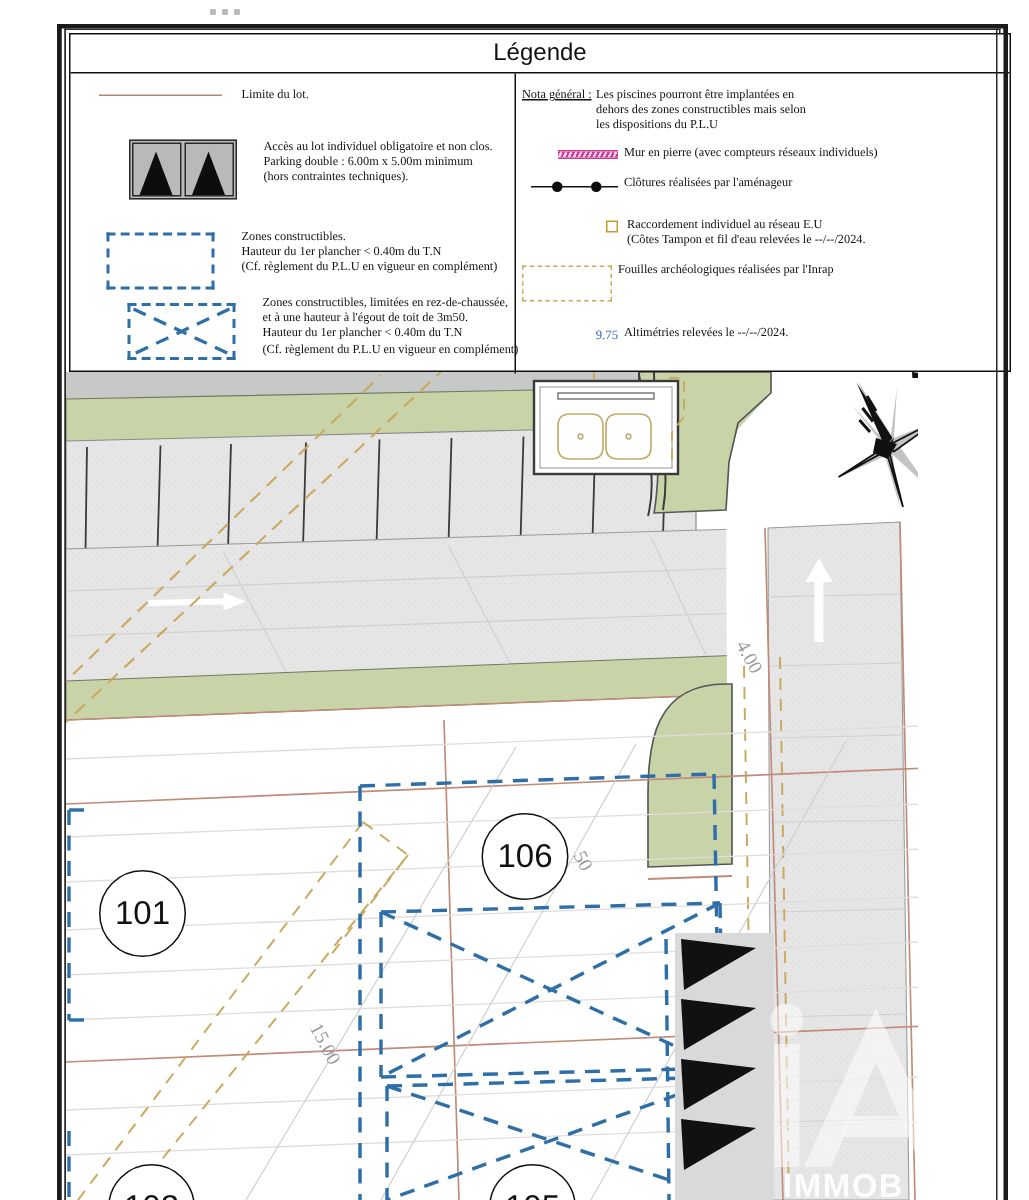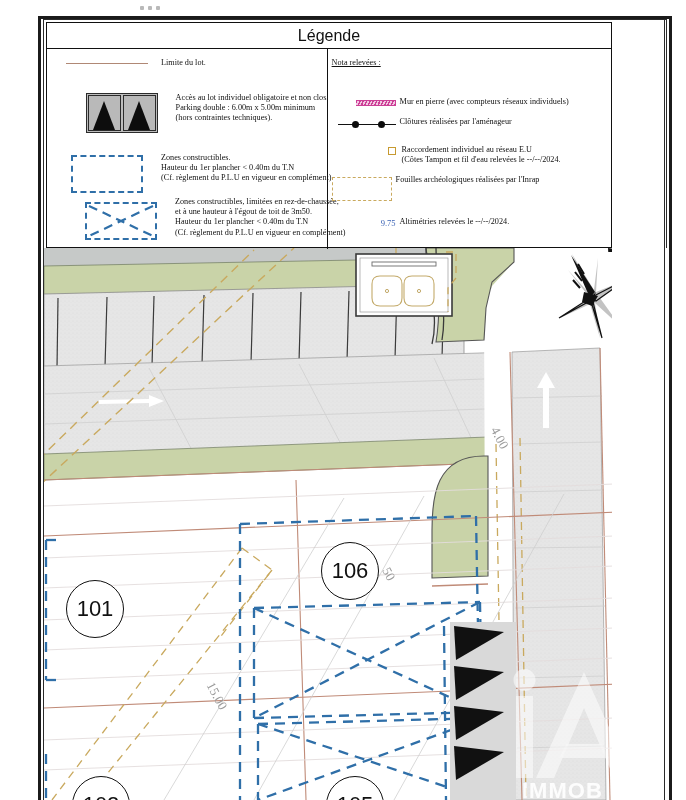--- a/index.html
+++ b/index.html
@@ -20,7 +20,7 @@
       border-top:1px solid #2a2a2a;box-sizing:border-box;pointer-events:none;}
 
   
-  .legend{position:absolute;left:46px;top:22px;width:566px;height:226px;
+  .legend{position:absolute;left:46px;top:22px;width:628px;height:226px;
       background:#fff;border:1px solid #111;box-sizing:border-box;z-index:6;}
   .legend-title{height:25px;border-bottom:1px solid #111;display:flex;
       align-items:center;justify-content:center;font-size:16px;color:#111;}

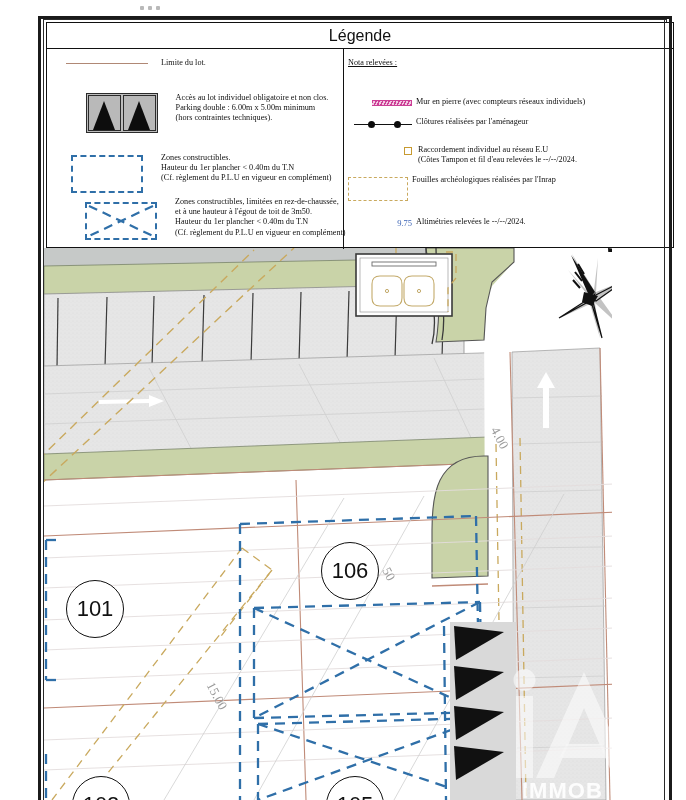--- a/index.html
+++ b/index.html
@@ -396,7 +396,7 @@
       <div class="legend-col right">
 
         <div class="r1">
-          <div class="nota"><u>Nota relevées :</u></div>
+          <div class="nota"><u>Nota général :</u></div>
         </div>
 
         <div class="lrow r2">

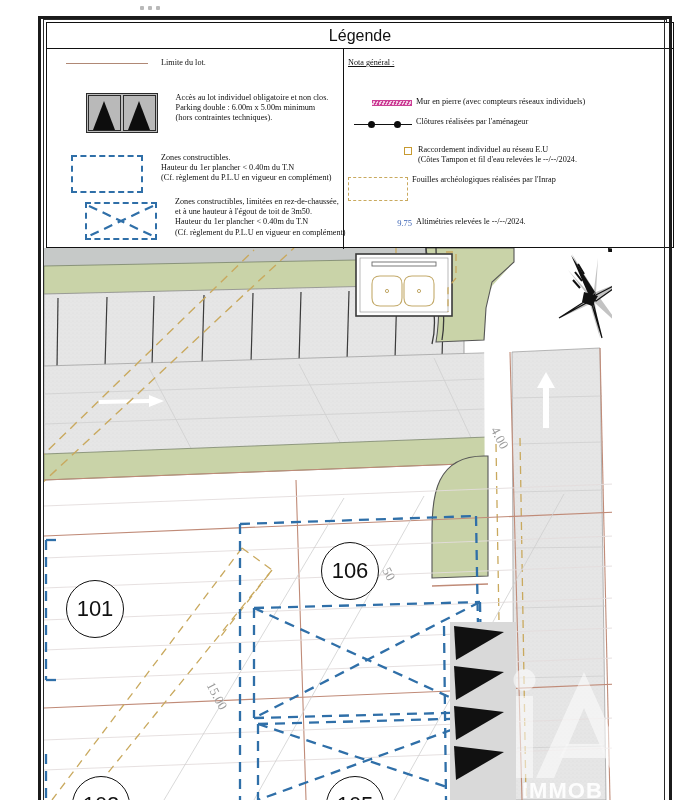--- a/index.html
+++ b/index.html
@@ -397,6 +397,9 @@
 
         <div class="r1">
           <div class="nota"><u>Nota général :</u></div>
+          <div class="notatxt">Les piscines pourront être implantées en
+dehors des zones constructibles mais selon
+les dispositions du P.L.U</div>
         </div>
 
         <div class="lrow r2">

